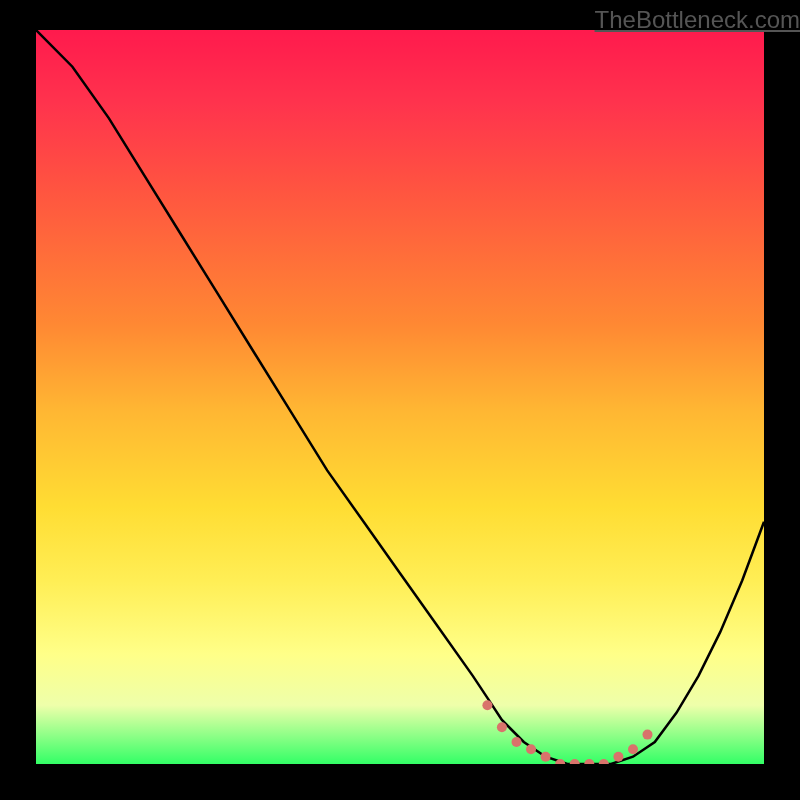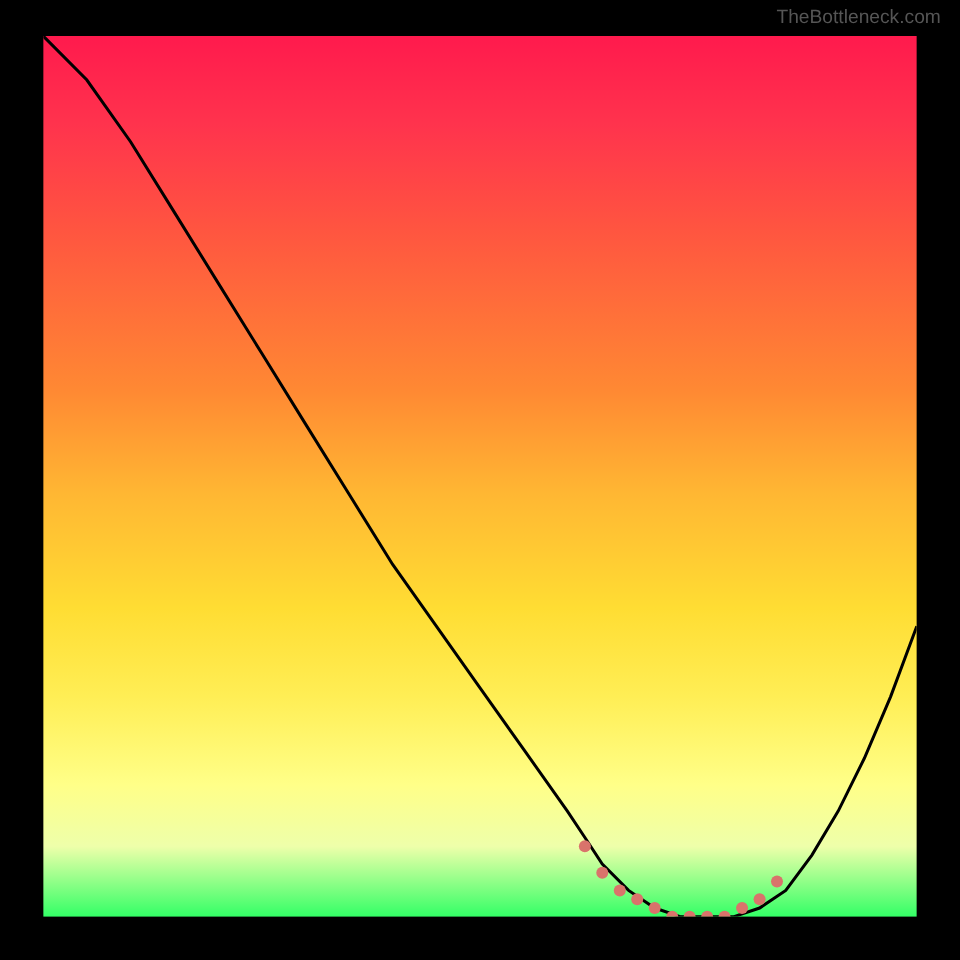--- a/index.html
+++ b/index.html
@@ -14,11 +14,12 @@
   .watermark {
     position: absolute;
     top: 6px;
-    right: 16px;
+    right: 0;
     color: #555;
-    font-size: 16px;
+    font-size: 24px;
     font-weight: 500;
     z-index: 10;
+    text-decoration: underline;
   }
   .plot-area {
     position: absolute;

